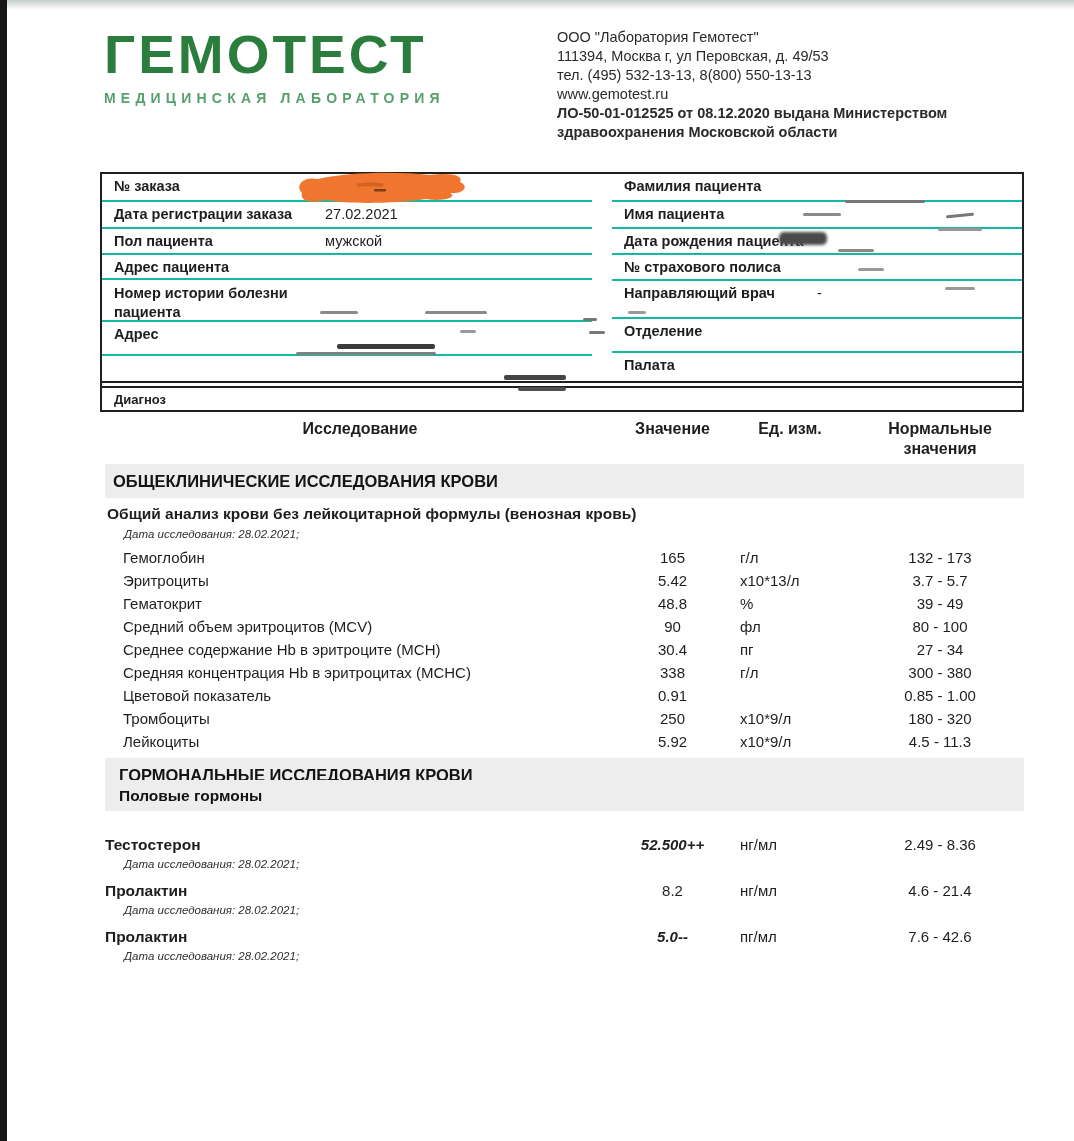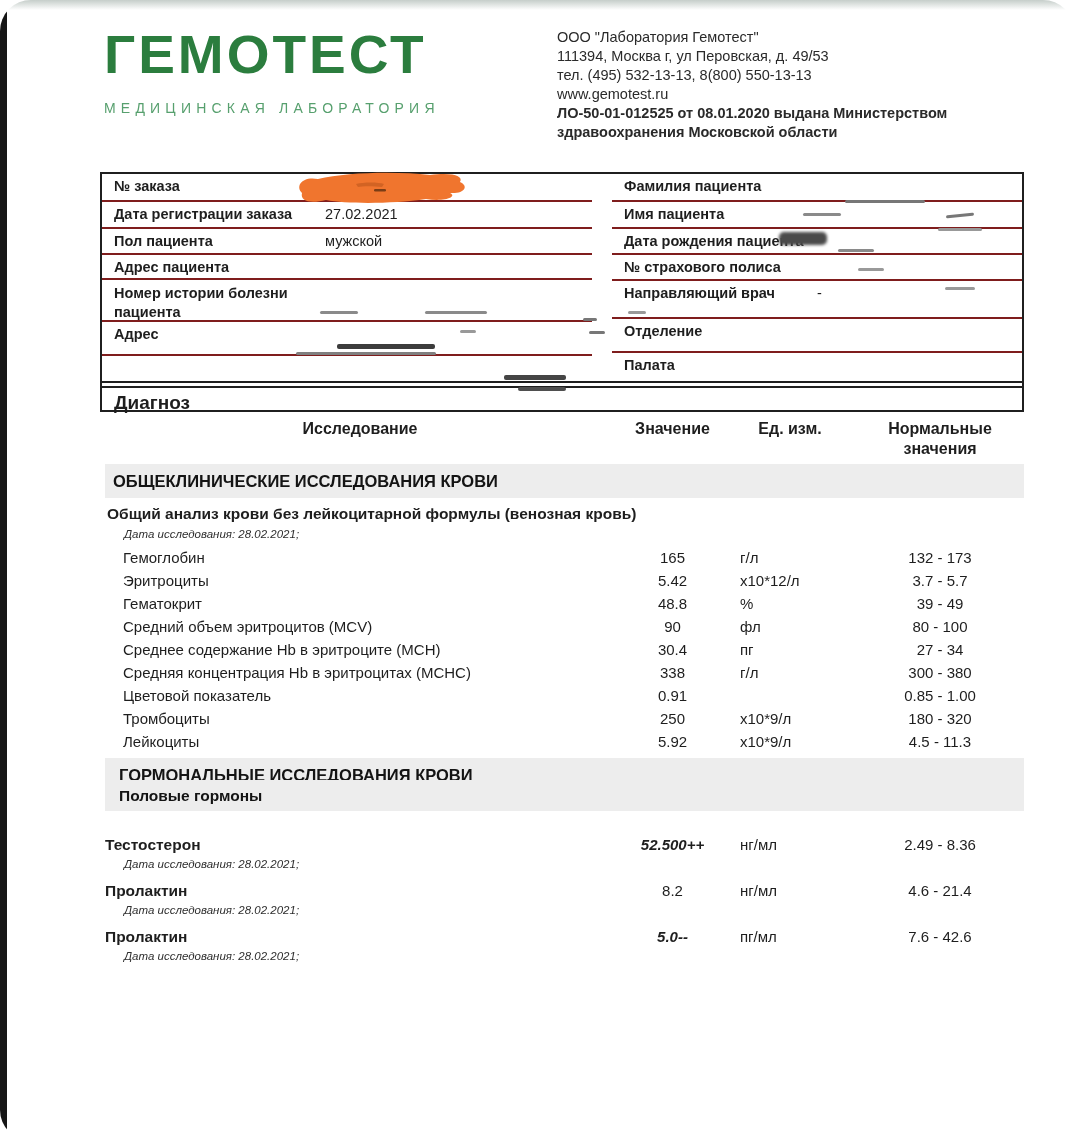--- a/index.html
+++ b/index.html
@@ -5,7 +5,7 @@
   html,body { margin:0; padding:0; background:#fff; }
   .page {
     position:relative; width:1074px; height:1141px; background:#ffffff;
-    font-family:"Liberation Sans", sans-serif; color:#1e1e1e; overflow:hidden;border-radius:31px;
+    font-family:"Liberation Sans", sans-serif; color:#1e1e1e; overflow:hidden;
   }
   .edge-bar-left { position:absolute; left:0; top:0; width:7px; height:1141px; background:#161616; }
   .top-tint { position:absolute; left:7px; top:0; width:1067px; height:10px;

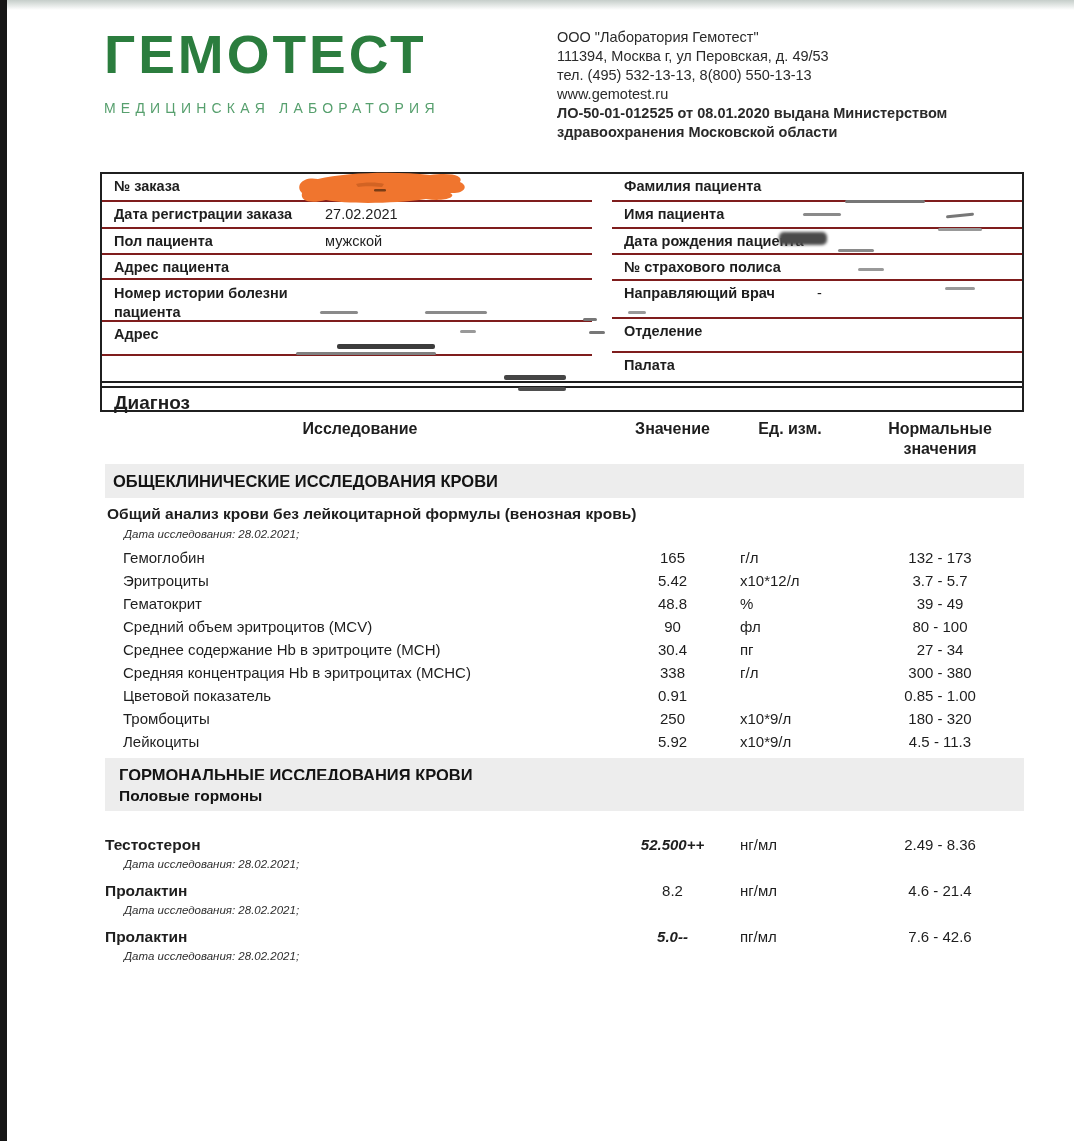--- a/index.html
+++ b/index.html
@@ -15,7 +15,7 @@
   .logo { position:absolute; left:104px; top:28px; }
   .logo-title { font-size:55px; font-weight:bold; letter-spacing:3px; line-height:1;
     color:#2b7d3e; transform:scaleY(.98); transform-origin:left top; }
-  .logo-sub { margin-top:17px; font-size:14px; font-weight:normal; letter-spacing:5.2px; color:#57a06e; }
+  .logo-sub { margin-top:7px; font-size:14px; font-weight:bold; letter-spacing:5.2px; color:#57a06e; }
   .lab-info { position:absolute; left:557px; top:28px; width:480px; font-size:14.5px; line-height:19px; color:#2a2a2a; }
   .lab-license { font-weight:bold; }
 

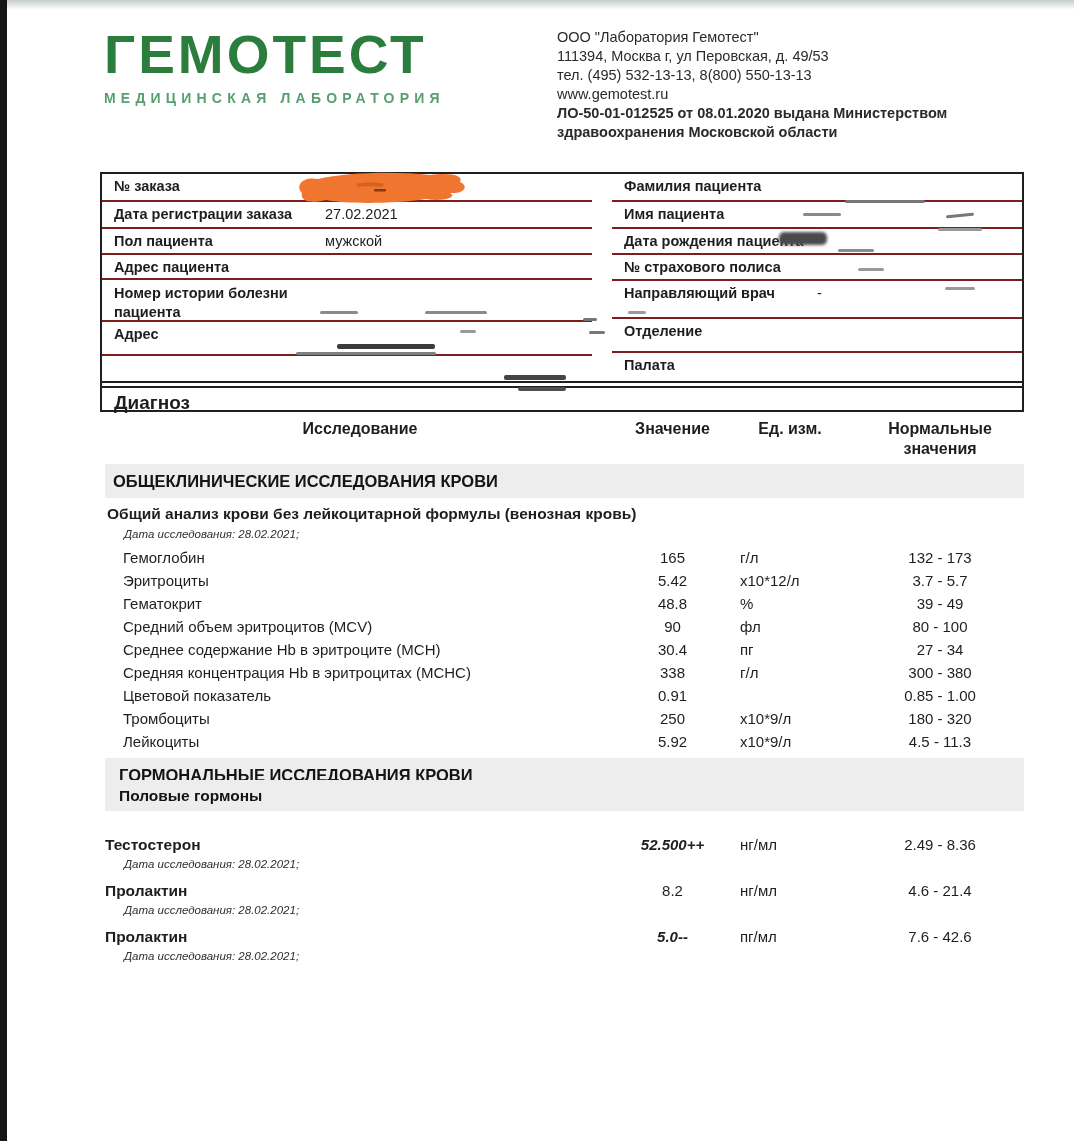--- a/index.html
+++ b/index.html
@@ -86,7 +86,7 @@
     <div>111394, Москва г, ул Перовская, д. 49/53</div>
     <div>тел. (495) 532-13-13, 8(800) 550-13-13</div>
     <div>www.gemotest.ru</div>
-    <div class="lab-license">ЛО-50-01-012525 от 08.01.2020 выдана Министерством здравоохранения Московской области</div>
+    <div class="lab-license">ЛО-50-01-012525 от 08.12.2020 выдана Министерством здравоохранения Московской области</div>
   </div>
 
   <div class="pt">

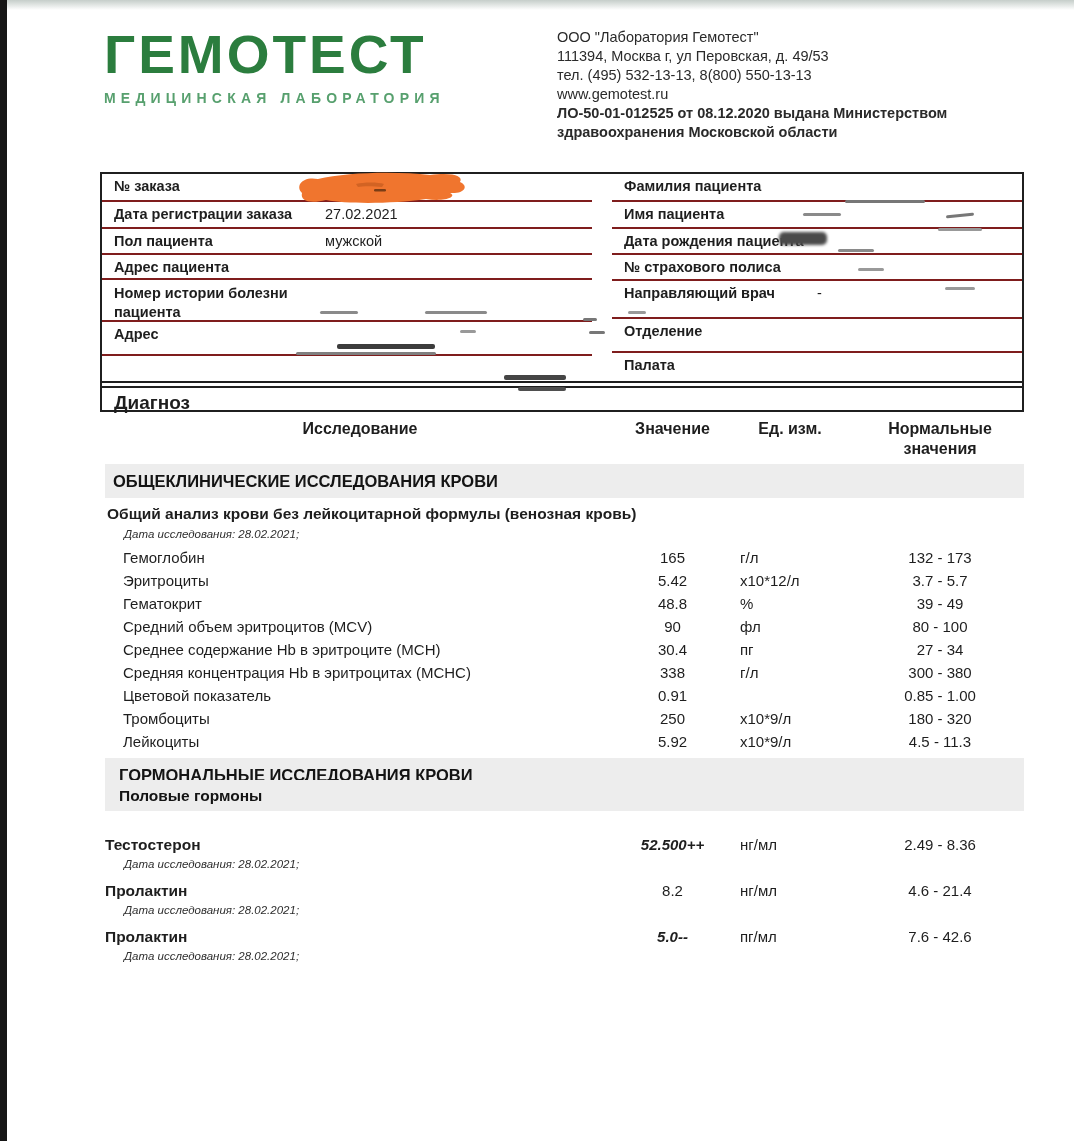--- a/index.html
+++ b/index.html
@@ -24,7 +24,7 @@
     border:2px solid #1f1f1f; box-sizing:border-box; background:#fff; }
   .pt-left  { position:absolute; left:0; top:0; width:490px; }
   .pt-right { position:absolute; left:510px; top:0; width:410px; }
-  .pt-row { position:relative; box-sizing:border-box; border-bottom:2px solid #7f1d1d; padding:4px 0 0 12px; font-size:14.5px; }
+  .pt-row { position:relative; box-sizing:border-box; border-bottom:2px solid #14b8a6; padding:4px 0 0 12px; font-size:14.5px; }
   .pt-row.noline { border-bottom:none; }
   .pt-label { font-weight:bold; }
   .pt-left .wraplabel .pt-label { display:inline-block; width:215px; line-height:1.3; }

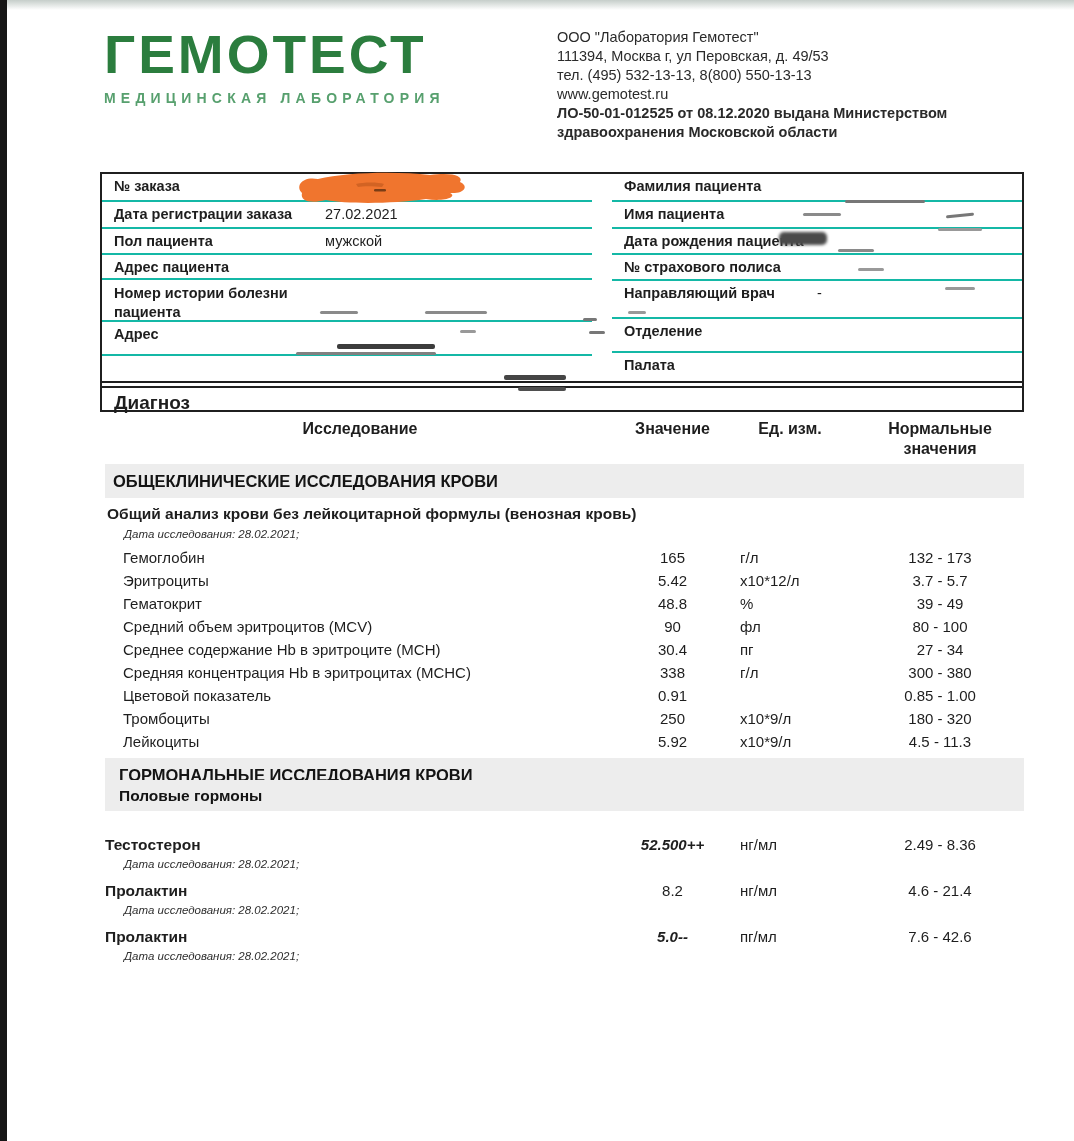--- a/index.html
+++ b/index.html
@@ -33,7 +33,7 @@
   .h28{height:28px}.h27{height:27px}.h26{height:26px}.h25{height:25px}.h42{height:42px}.h34{height:34px}.h38{height:38px}
   .pt-doubleline { position:absolute; left:-2px; right:-2px; top:207px; height:3px;
     border-top:2px solid #1f1f1f; border-bottom:2px solid #1f1f1f; }
-  .pt-diag { position:absolute; left:0; right:0; top:216px; height:20px; padding:2px 1px 0 12px; font-size:19px; }
+  .pt-diag { position:absolute; left:0; right:0; top:216px; height:20px; padding:2px 1px 0 12px; font-size:13px; }
 
   
   .redaction-svg { position:absolute; left:292px; top:170px; }

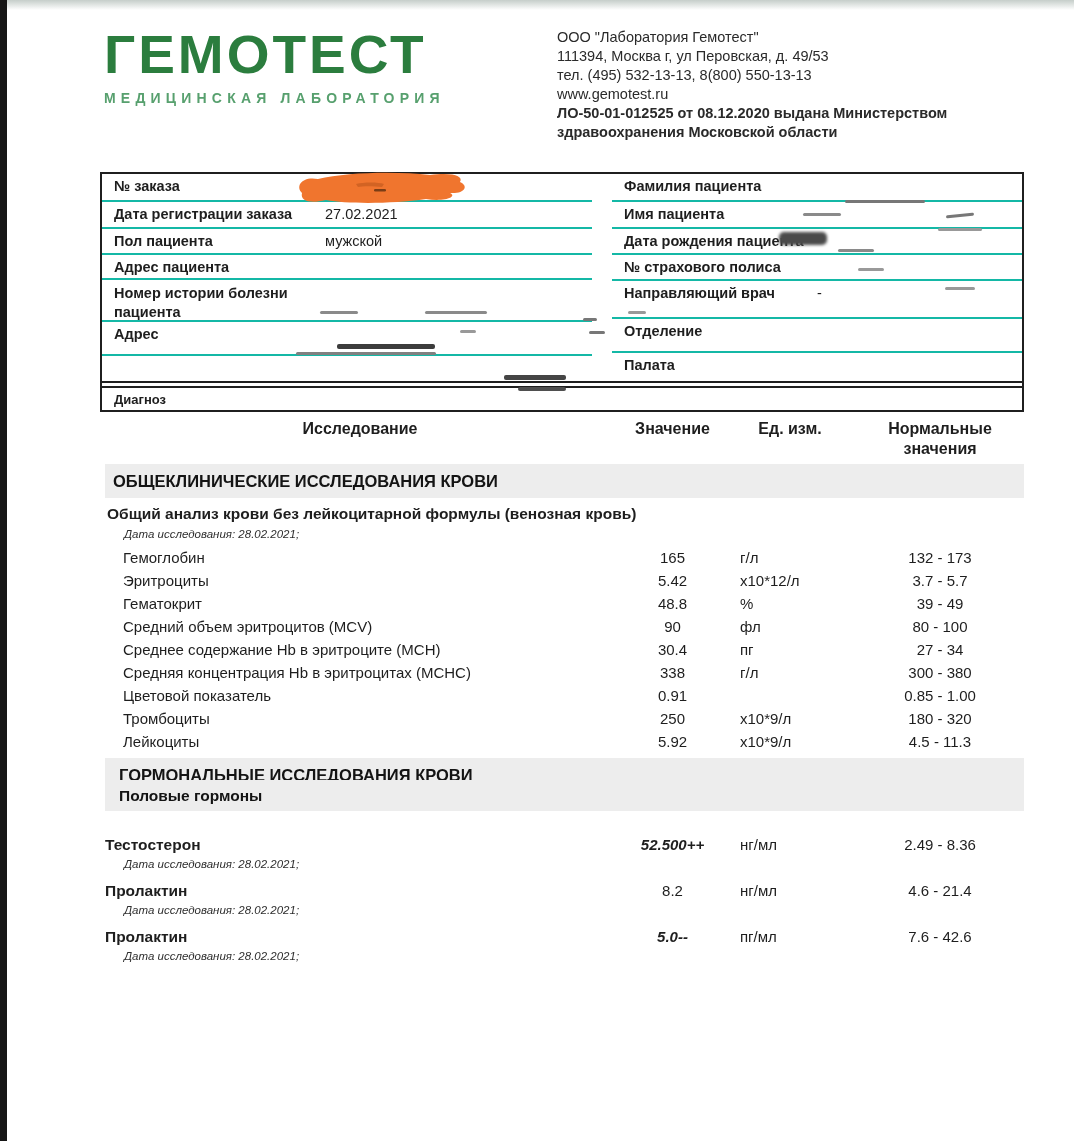--- a/index.html
+++ b/index.html
@@ -196,7 +196,7 @@
     <div class="row">
       <span class="c-name">Эритроциты</span>
       <span class="c-val">5.42</span>
-      <span class="c-unit">х10*12/л</span>
+      <span class="c-unit">х10*13/л</span>
       <span class="c-norm">3.7 - 5.7</span>
     </div>
     <div class="row">

